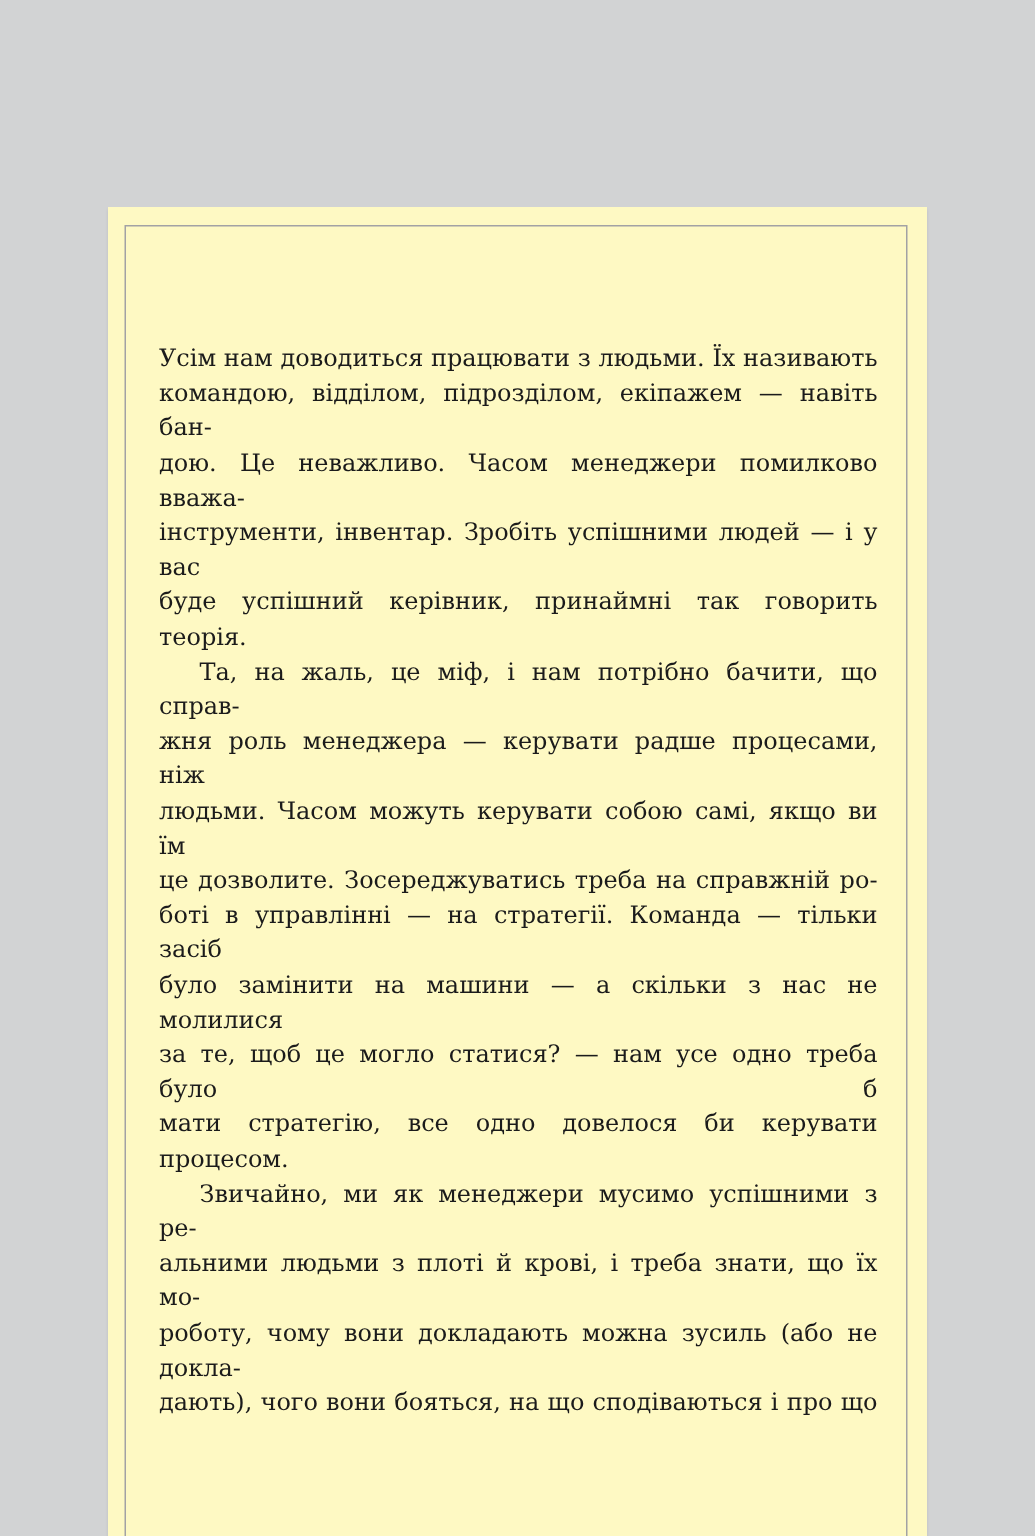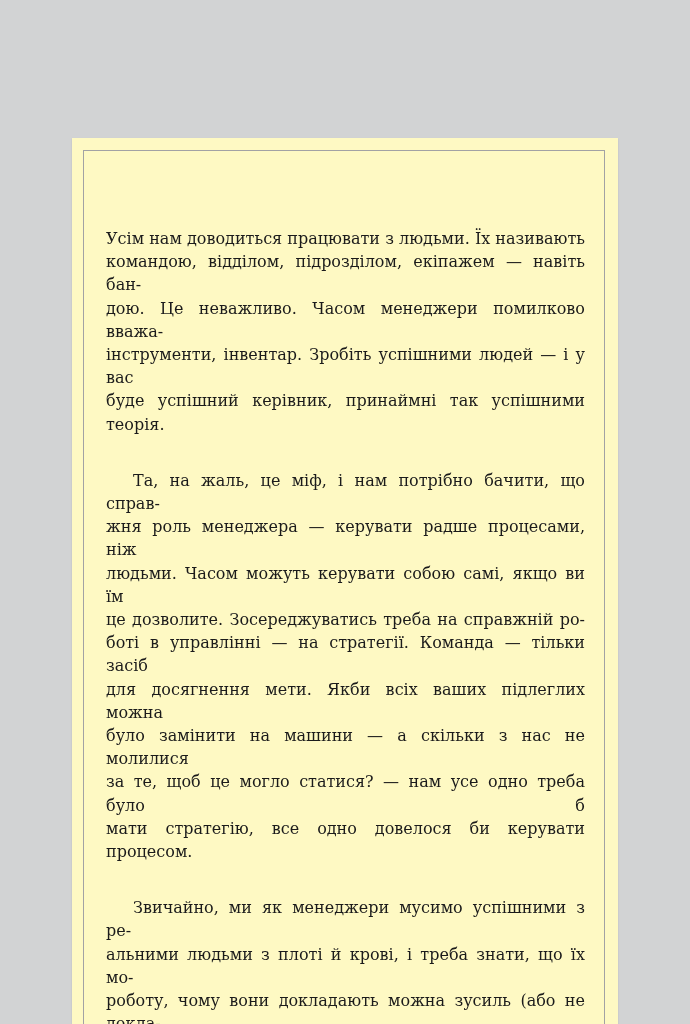--- a/index.html
+++ b/index.html
@@ -51,7 +51,7 @@
       <div class="text-line">командою, відділом, підрозділом, екіпажем — навіть бан-</div>
       <div class="text-line">дою. Це неважливо. Часом менеджери помилково вважа-</div>
       <div class="text-line">інструменти, інвентар. Зробіть успішними людей — і у вас</div>
-      <div class="text-line">буде успішний керівник, принаймні так успішними теорія.</div>
+      <div class="text-line">буде успішний керівник, принаймні так говорить теорія.</div>
     </div>
 
     <div class="paragraph">

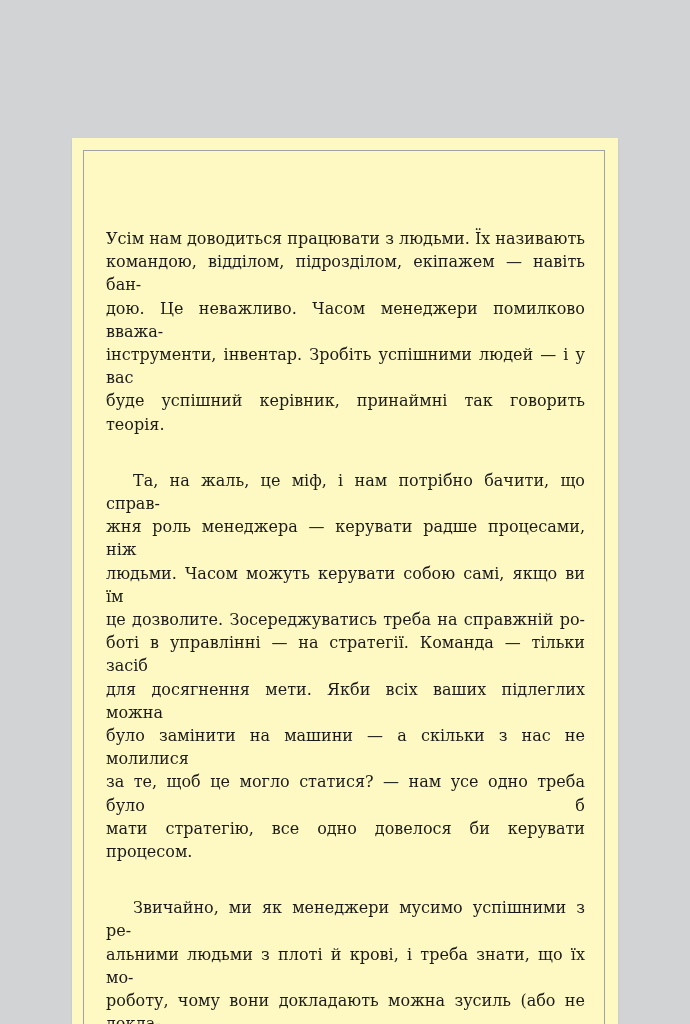--- a/index.html
+++ b/index.html
@@ -37,7 +37,6 @@
   }
   .text-line.indent {
     text-indent: 27px;
-    margin-top: 33px;
   }
 </style>
 </head>

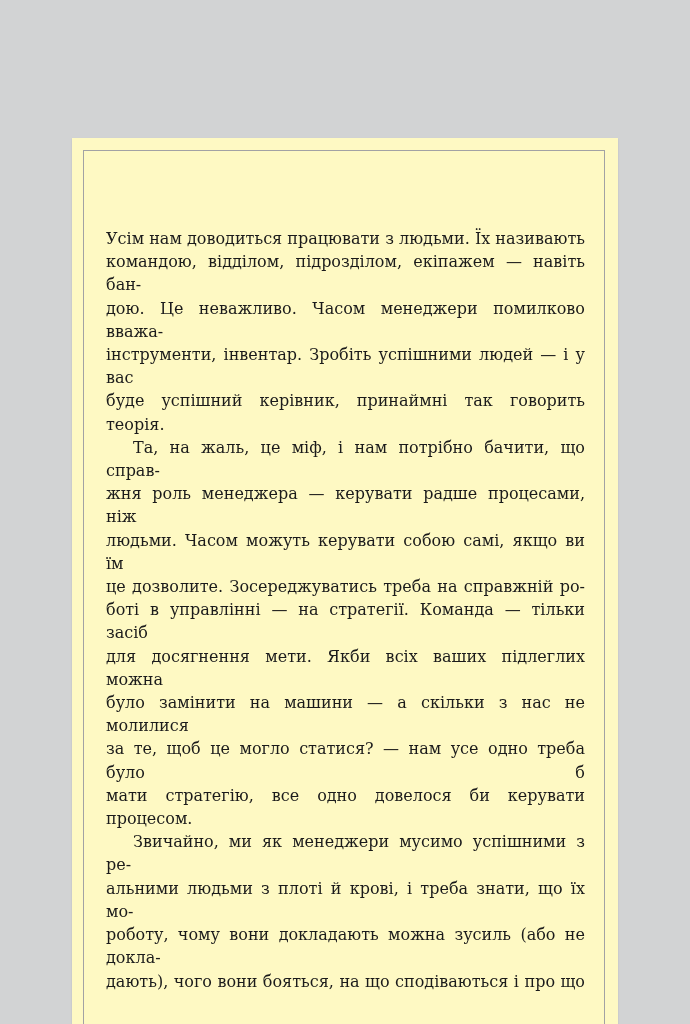--- a/index.html
+++ b/index.html
@@ -59,7 +59,6 @@
       <div class="text-line">людьми. Часом можуть керувати собою самі, якщо ви їм</div>
       <div class="text-line">це дозволите. Зосереджуватись треба на справжній ро-</div>
       <div class="text-line">боті в управлінні — на стратегії. Команда — тільки засіб</div>
-      <div class="text-line">для досягнення мети. Якби всіх ваших підлеглих можна</div>
       <div class="text-line">було замінити на машини — а скільки з нас не молилися</div>
       <div class="text-line">за те, щоб це могло статися? — нам усе одно треба було б</div>
       <div class="text-line">мати стратегію, все одно довелося би керувати процесом.</div>

